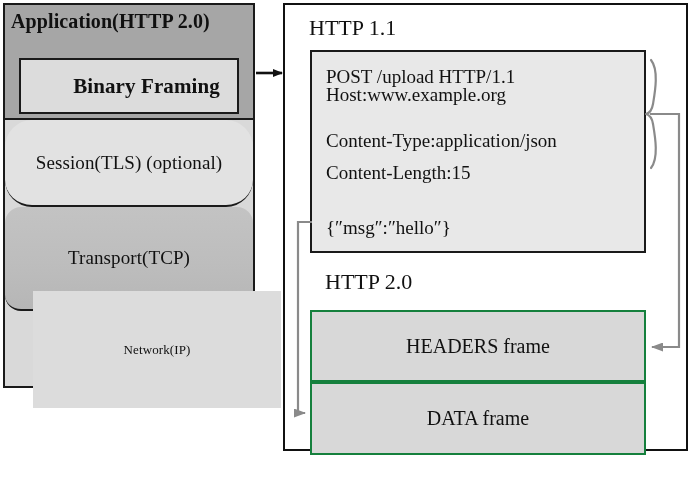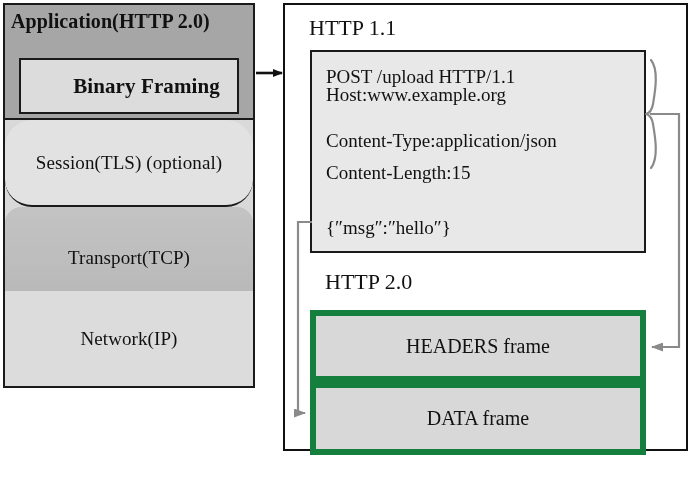--- a/index.html
+++ b/index.html
@@ -89,9 +89,10 @@
   }
   .layer-network {
     top: 286px;
-    height: 95px;
+    height: 117px;
     background: #dcdcdc;
-    font-size: 19px;
+    font-size: 13px;
+    margin-left: 28px;
   }
 
   

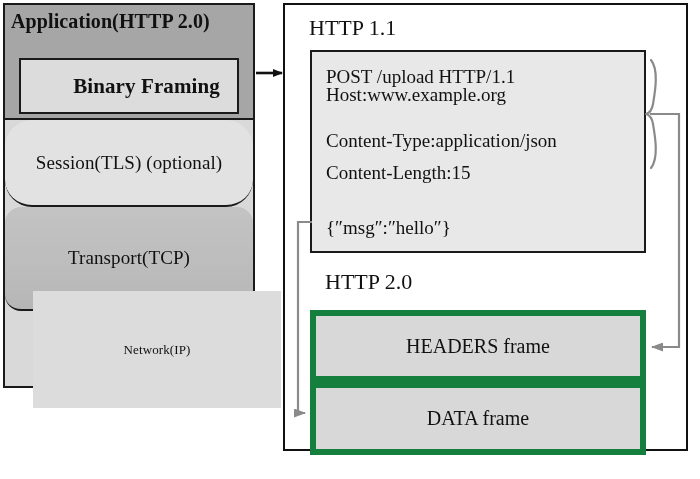--- a/index.html
+++ b/index.html
@@ -145,7 +145,7 @@
     left: 25px;
     width: 336px;
     box-sizing: border-box;
-    border: 6px solid #15803d;
+    border: 2px solid #15803d;
     background: #d8d8d8;
     display: flex;
     align-items: center;

